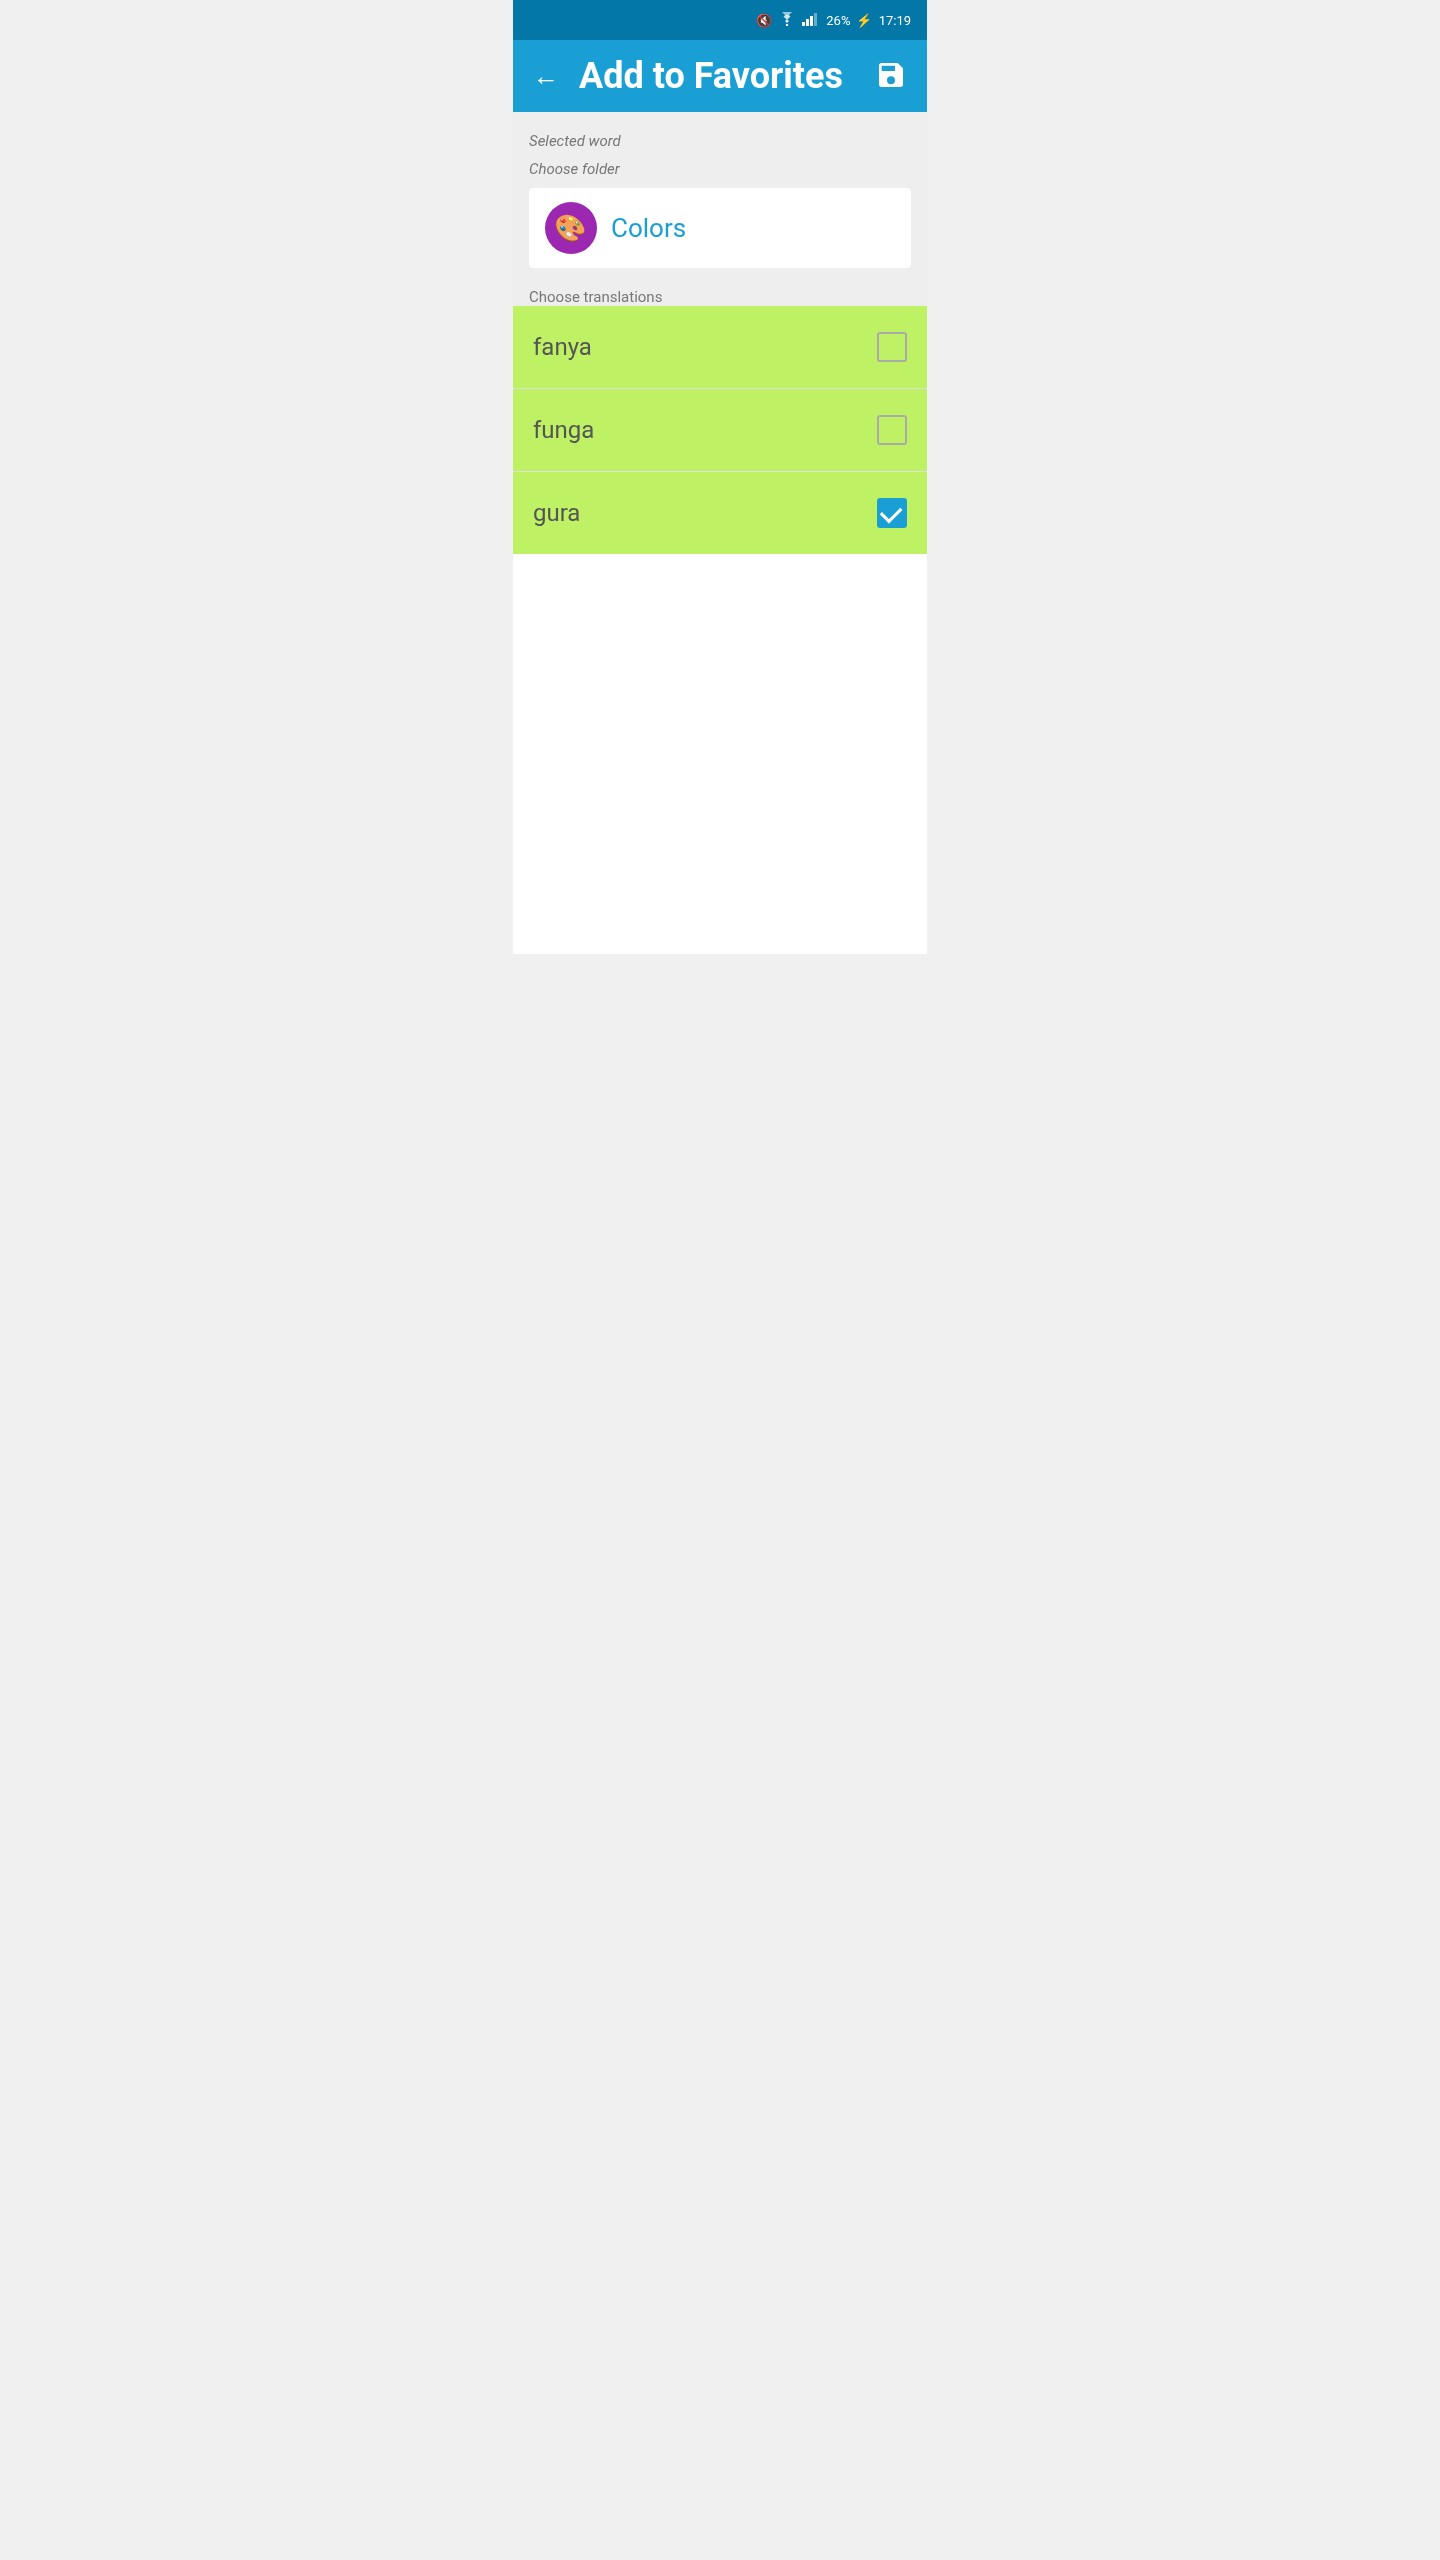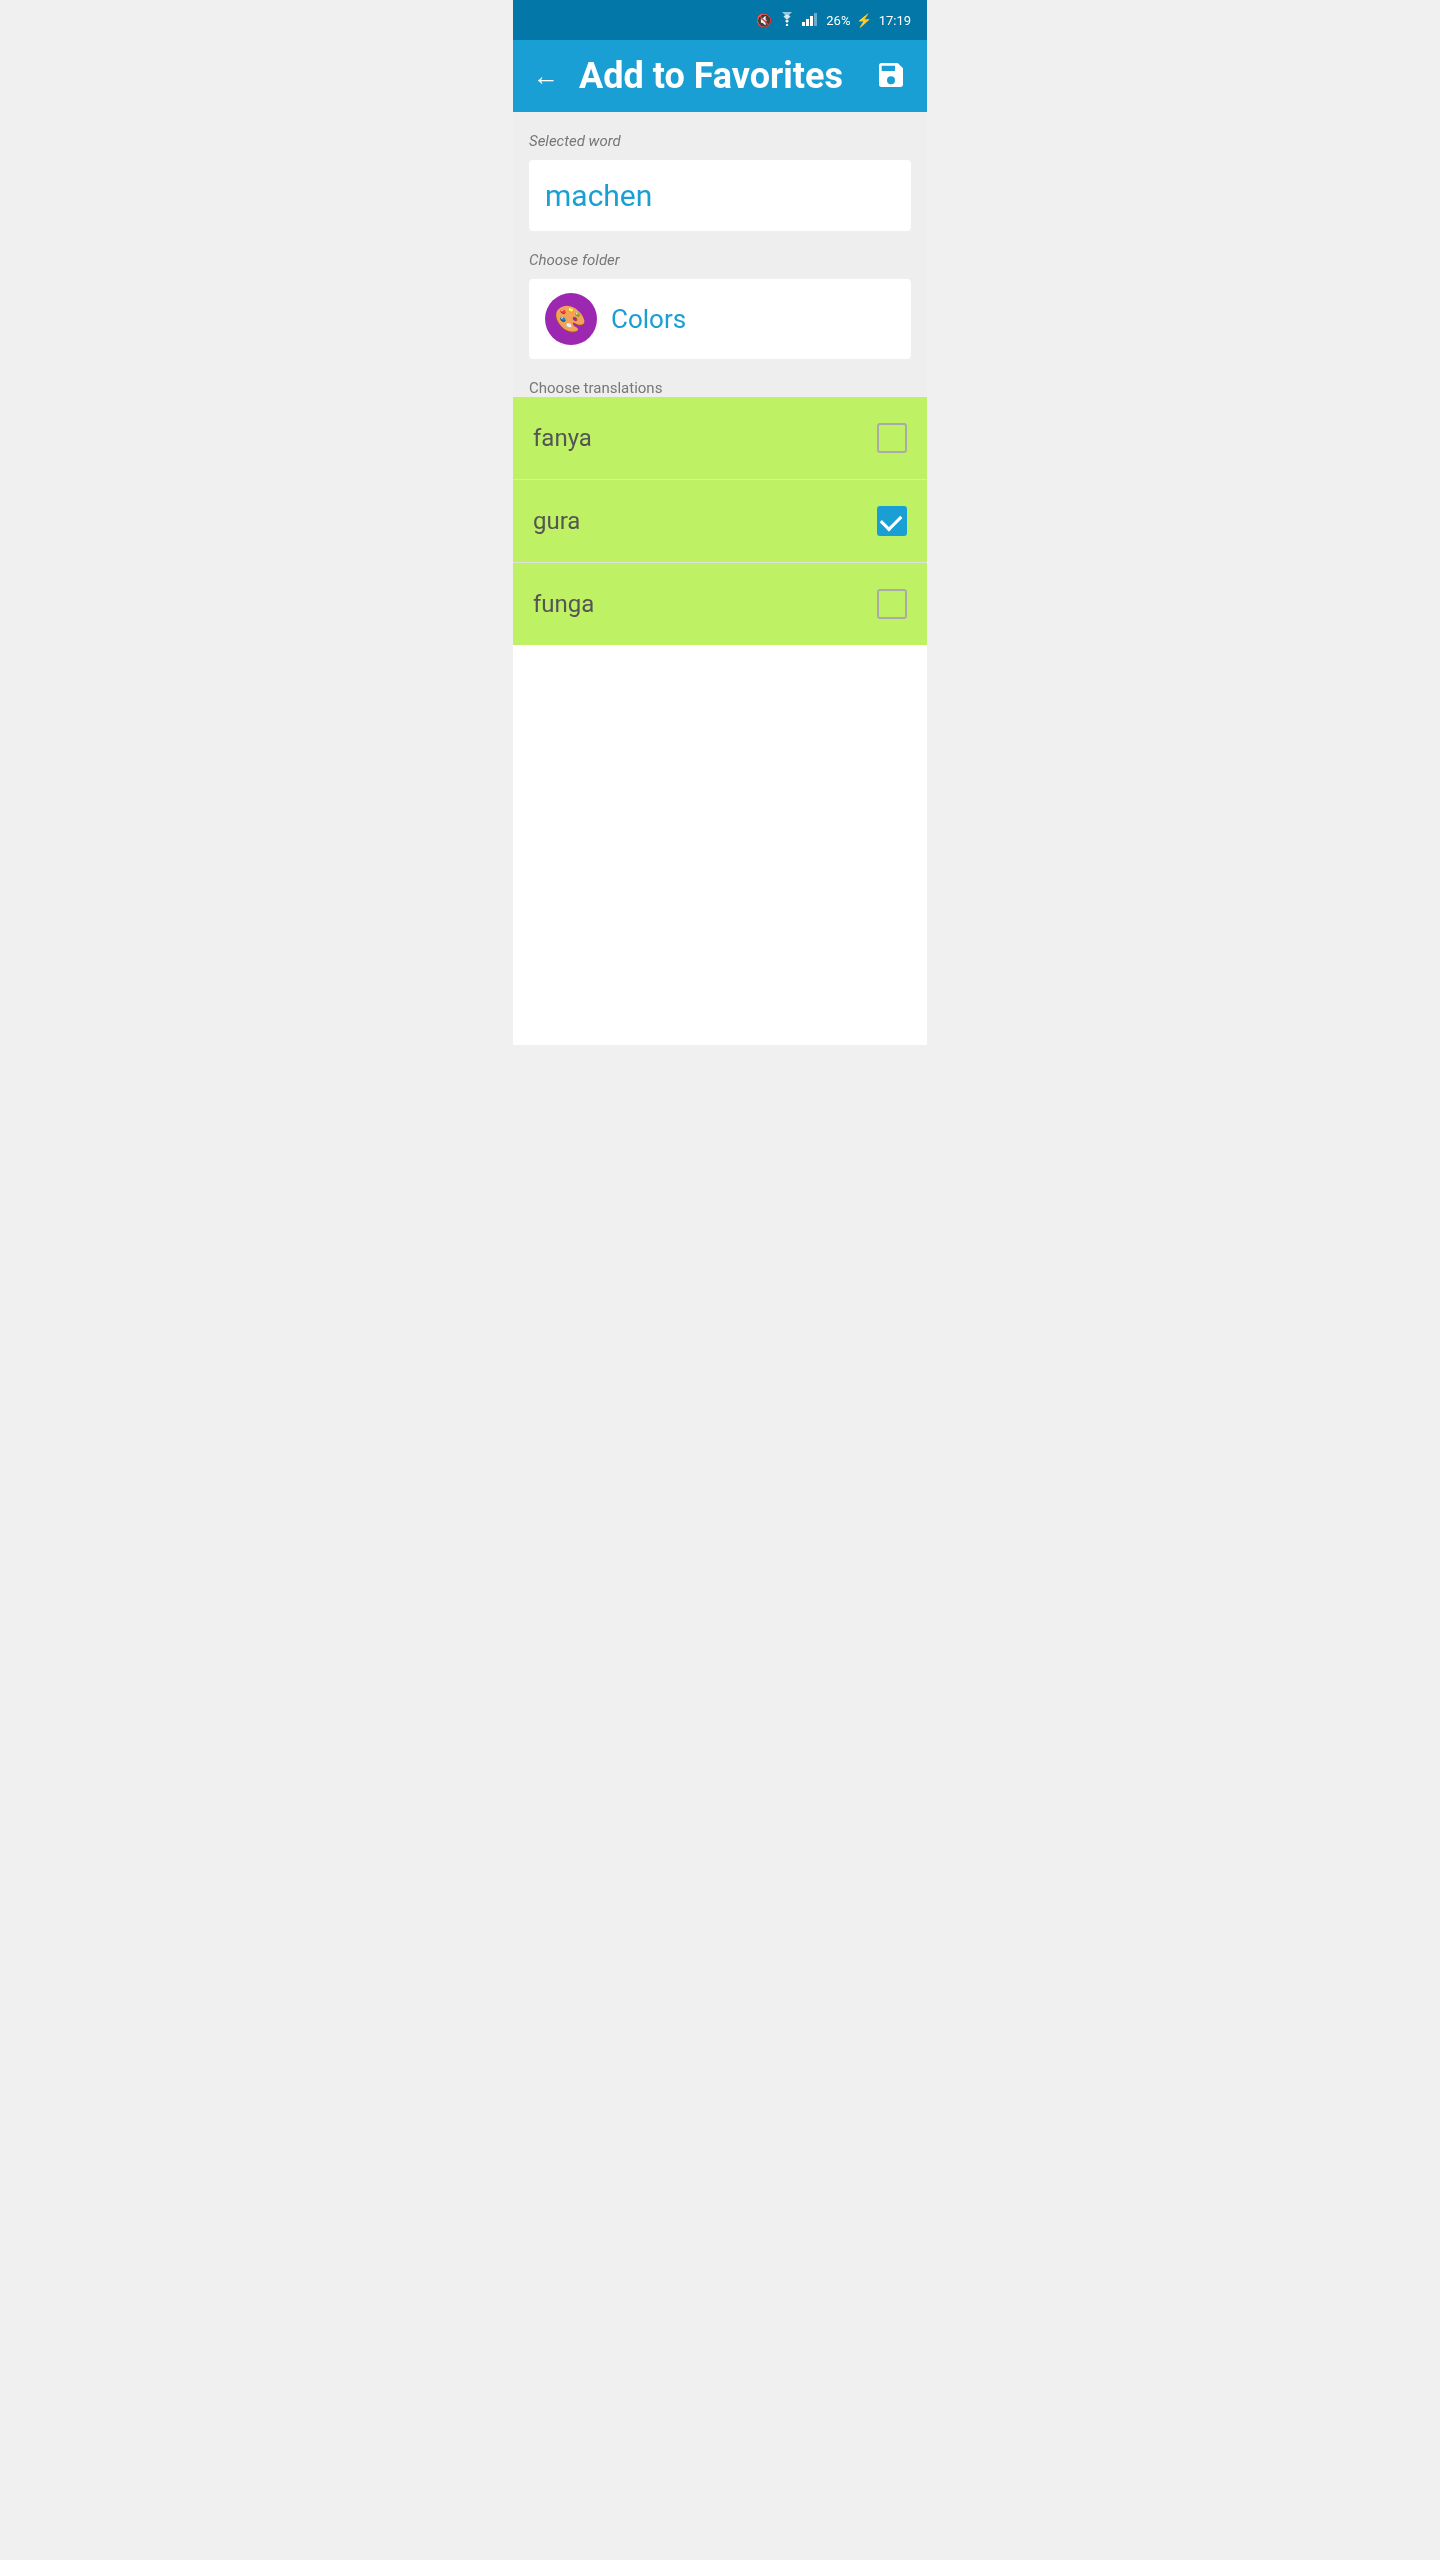--- a/index.html
+++ b/index.html
@@ -261,9 +261,6 @@
 <div class="content">
 
   <div class="section-label">Selected word</div>
-  <div class="word-box">
-    <span class="word-text">machen</span>
-  </div>
 
   <div class="section-label">Choose folder</div>
   <div class="folder-box">

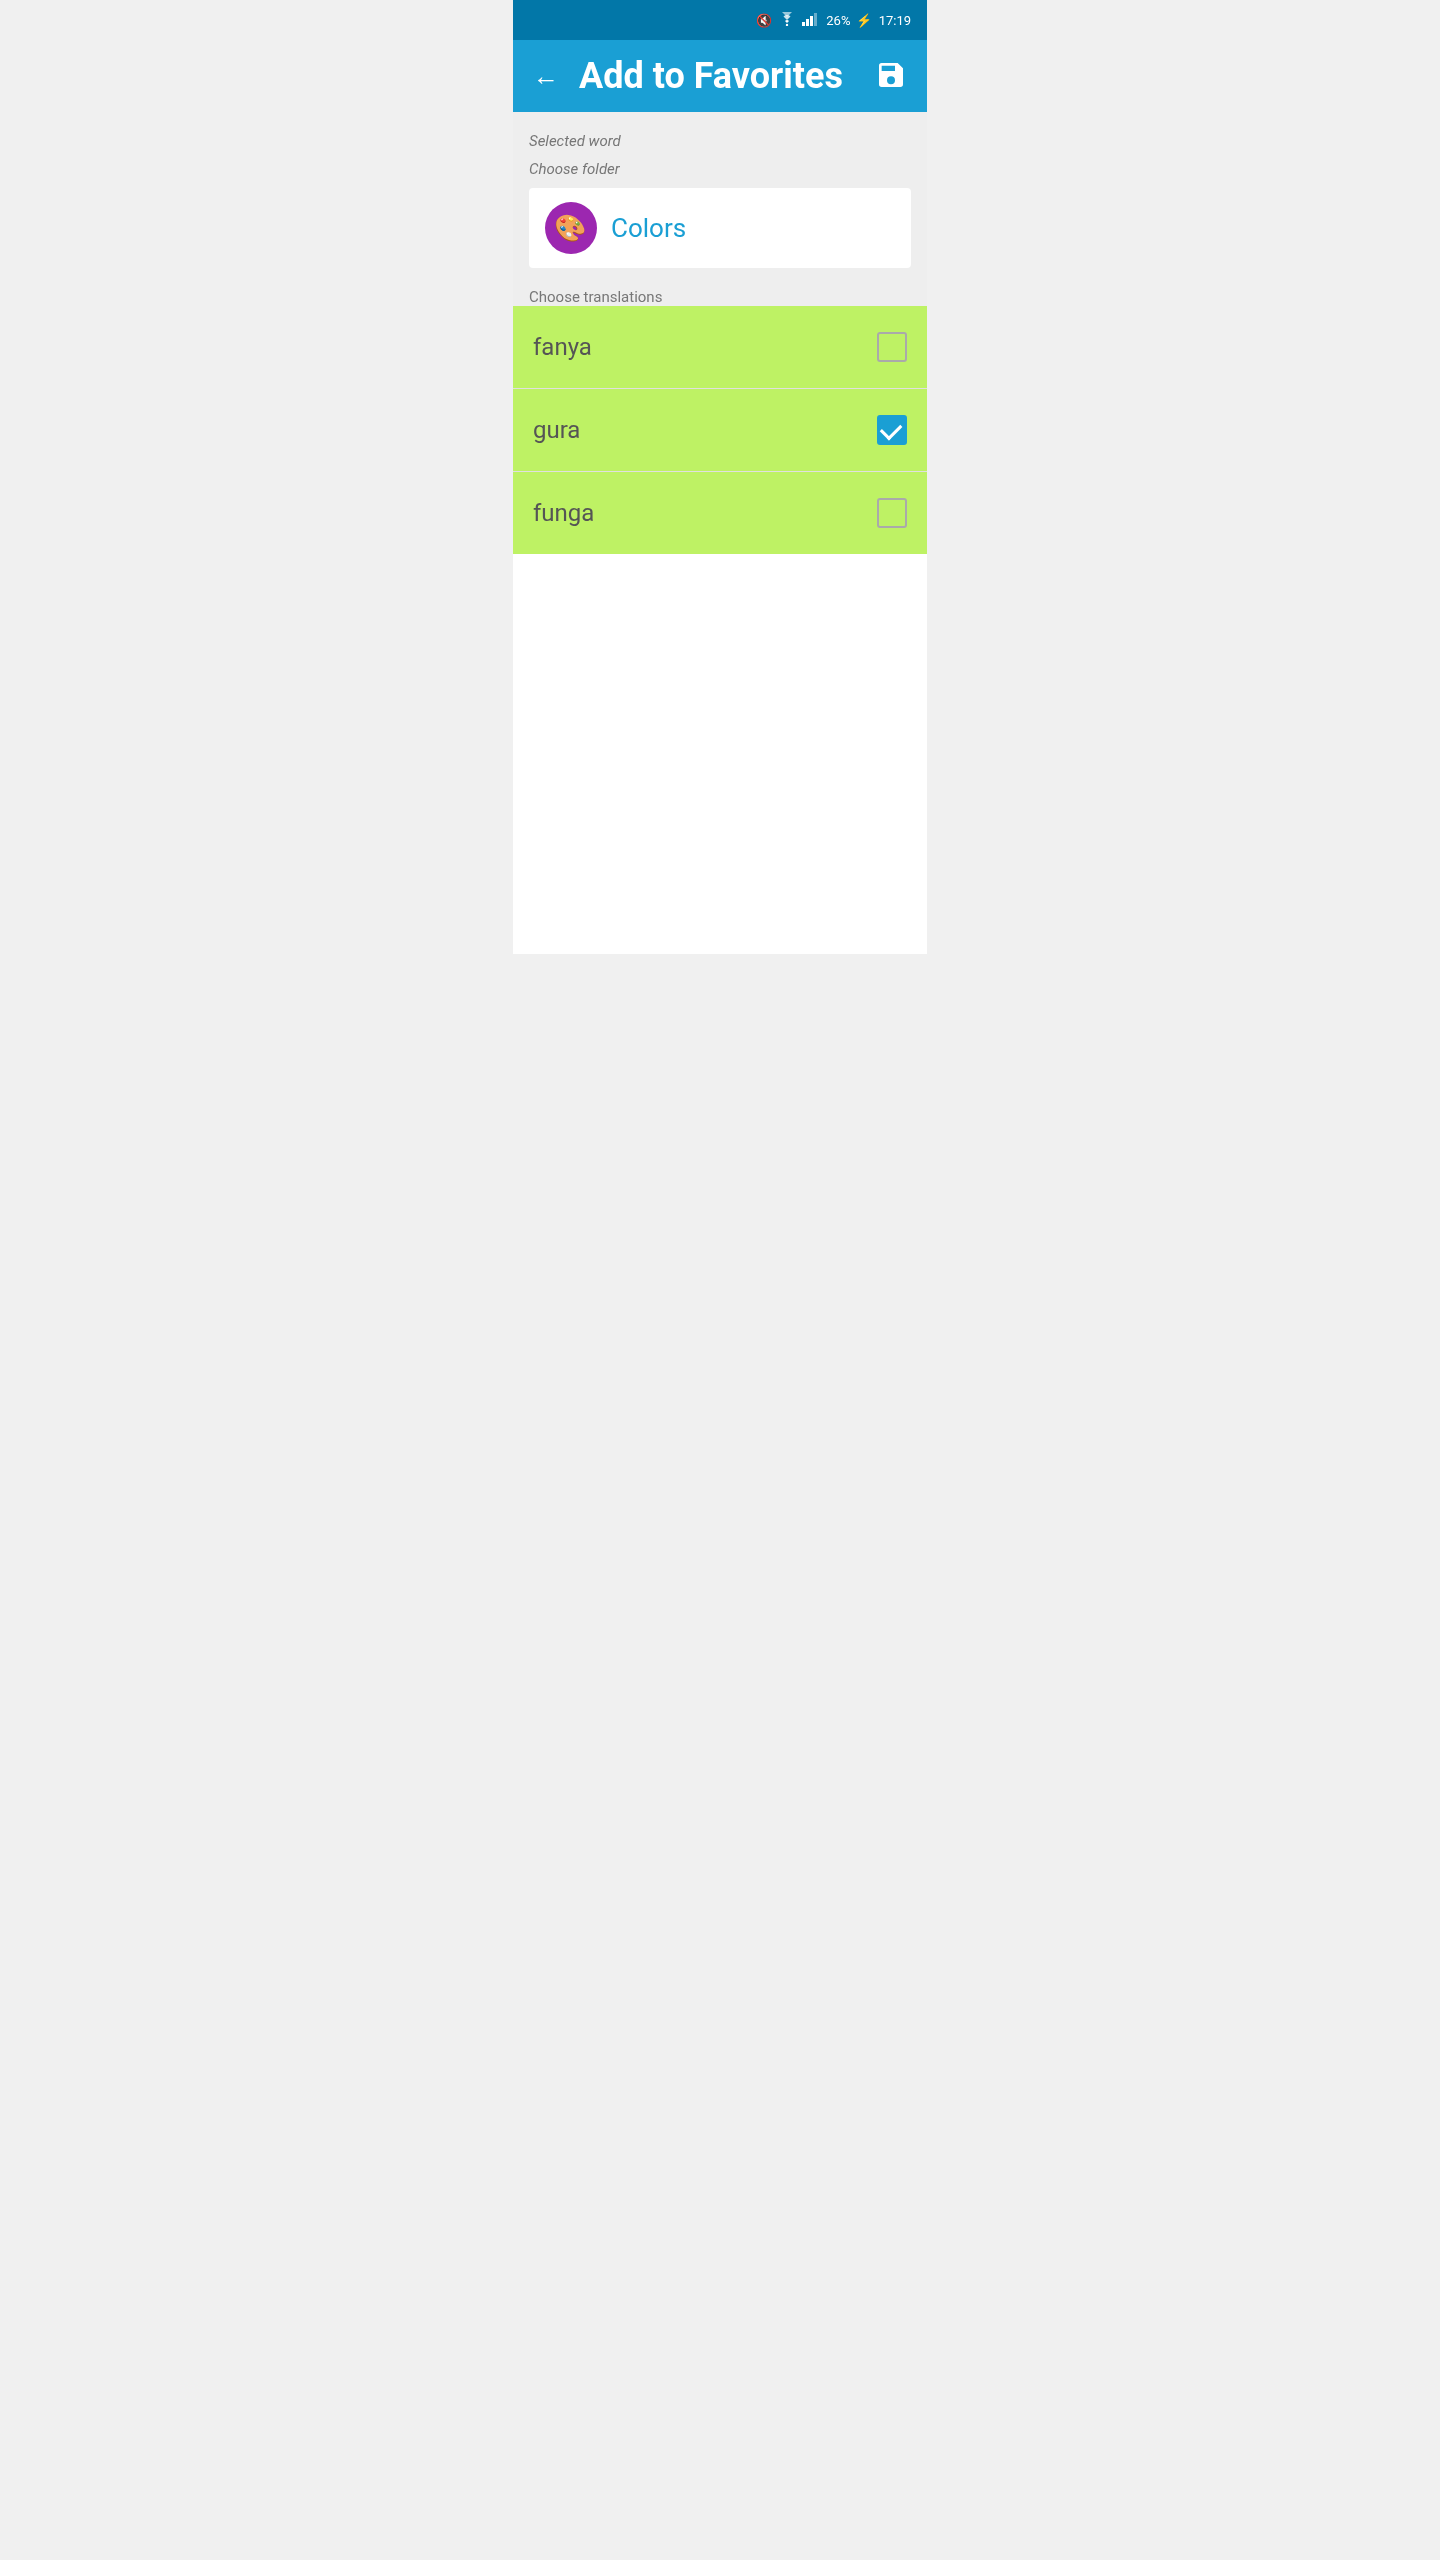--- a/index.html
+++ b/index.html
@@ -282,15 +282,15 @@
   </div>
 
   <div class="translation-item">
+    <span class="translation-text">funga</span>
+    <div class="checkbox"></div>
+  </div>
+
+  <div class="translation-item">
     <span class="translation-text">gura</span>
     <div class="checkbox checked"></div>
   </div>
 
-  <div class="translation-item">
-    <span class="translation-text">funga</span>
-    <div class="checkbox"></div>
-  </div>
-
 </div>
 
 <div class="white-area"></div>

